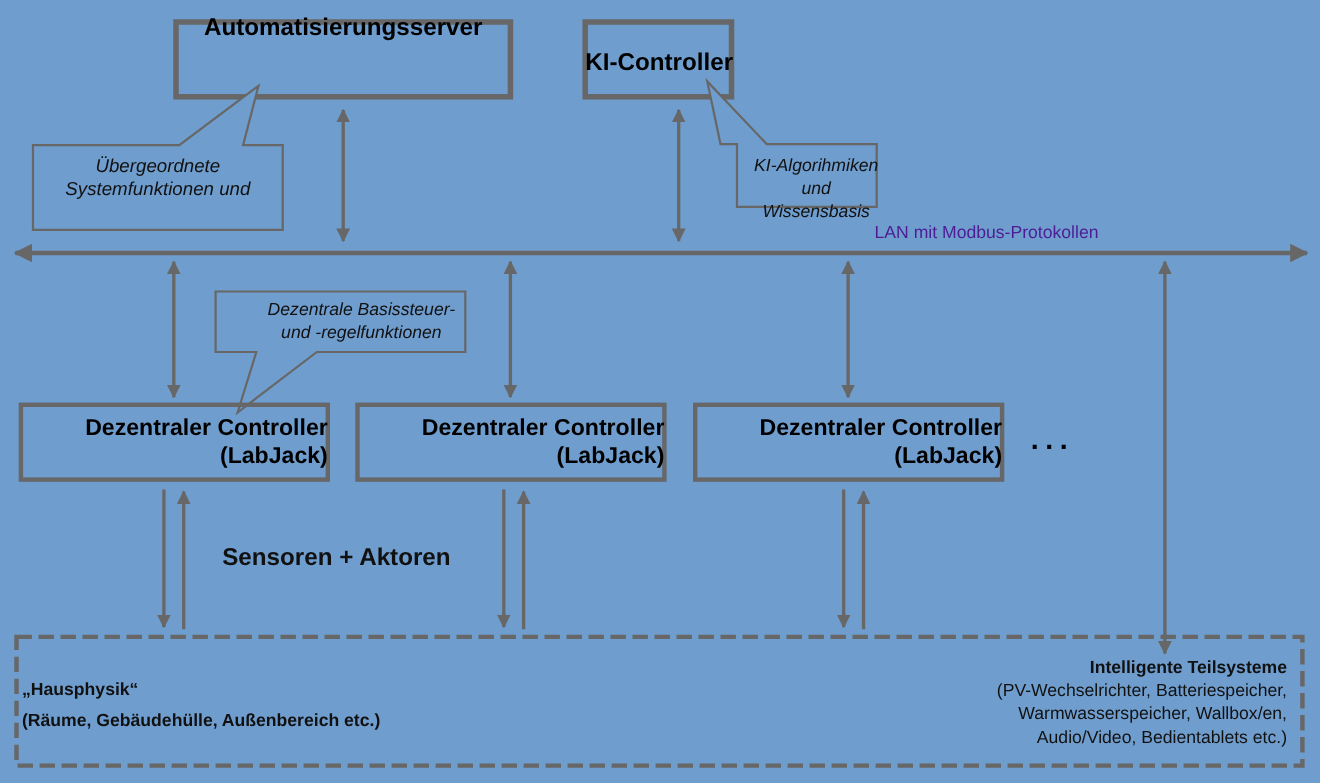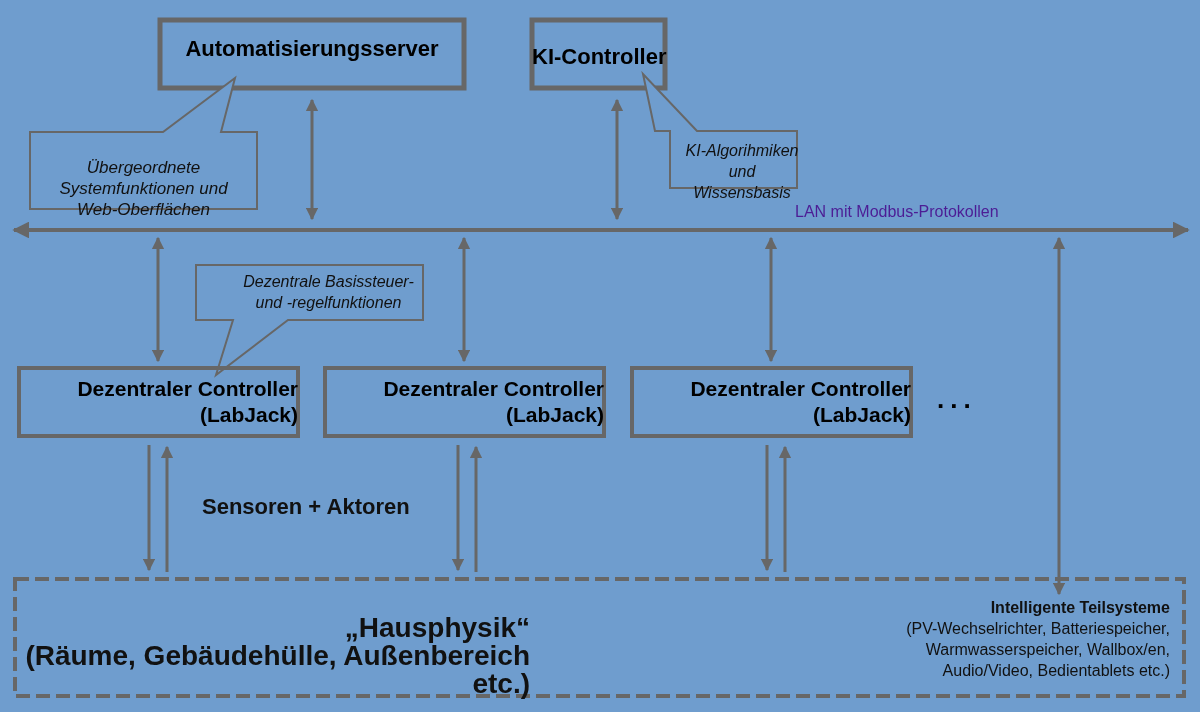--- a/index.html
+++ b/index.html
@@ -63,7 +63,7 @@
   <rect x="15" y="579" width="1169" height="117" fill="none" stroke="#676767" stroke-width="4" stroke-dasharray="14,6"></rect>
 </svg>
 
-<div class="txt title-top" style="left:160px;top:36px;width:304px;text-align:center;">Automatisierungsserver</div>
+<div class="txt title-top" style="left:160px;top:12px;width:304px;text-align:center;">Automatisierungsserver</div>
 <div class="txt title-top" style="left:532px;top:44px;width:133px;text-align:center;">KI-Controller</div>
 
 <div class="bubble" style="left:30px;top:140px;width:227px;margin-top:17px;">

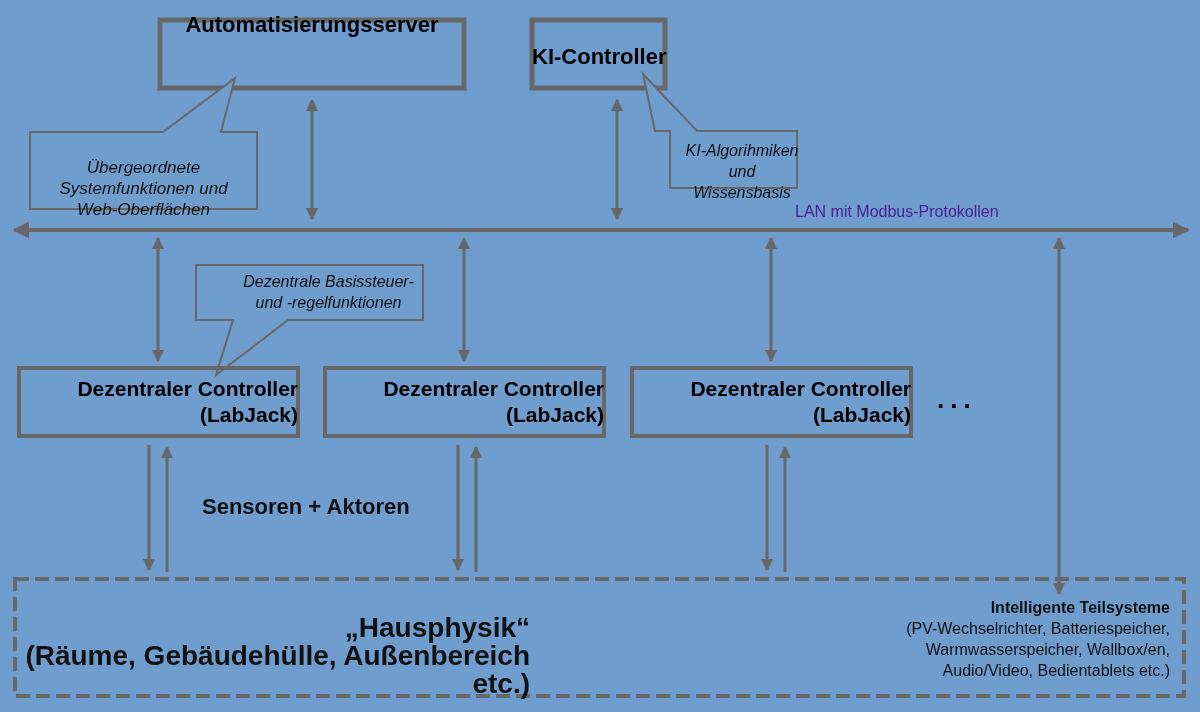--- a/index.html
+++ b/index.html
@@ -66,7 +66,7 @@
 <div class="txt title-top" style="left:160px;top:12px;width:304px;text-align:center;">Automatisierungsserver</div>
 <div class="txt title-top" style="left:532px;top:44px;width:133px;text-align:center;">KI-Controller</div>
 
-<div class="bubble" style="left:30px;top:140px;width:227px;margin-top:17px;">
+<div class="bubble" style="left:30px;top:140px;width:227px;">
   <div>Übergeordnete</div>
   <div>Systemfunktionen und</div>
   <div>Web-Oberflächen</div>

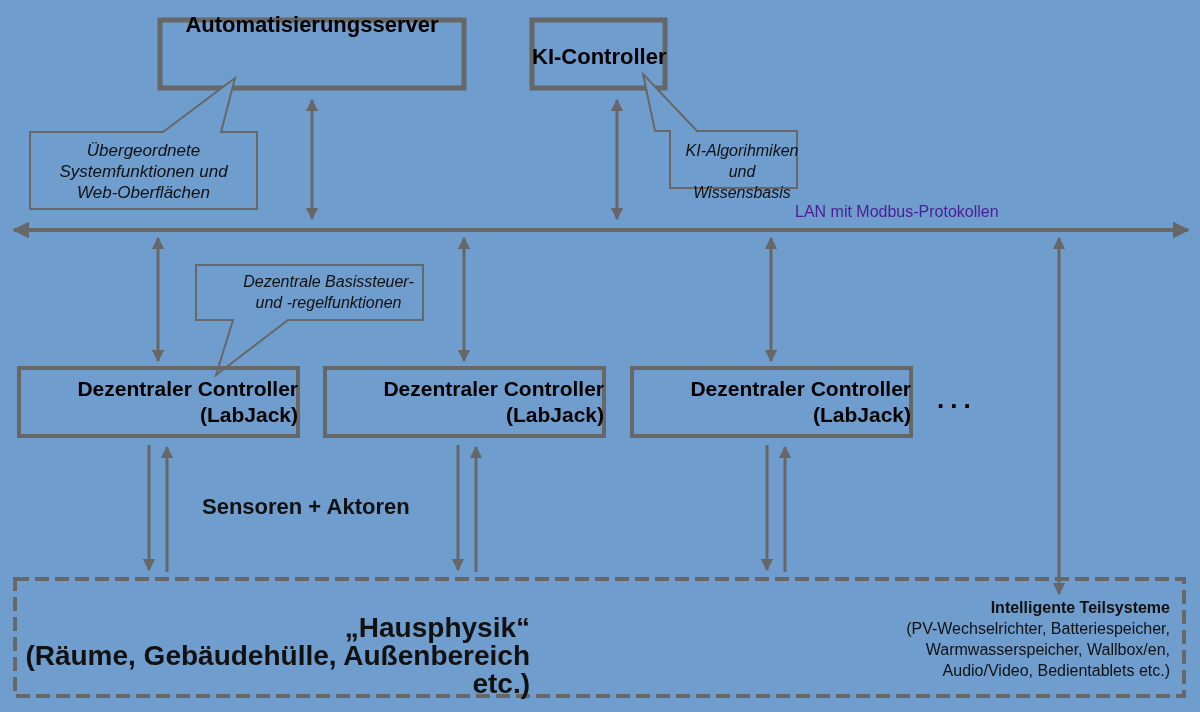--- a/index.html
+++ b/index.html
@@ -69,7 +69,6 @@
 <div class="bubble" style="left:30px;top:140px;width:227px;">
   <div>Übergeordnete</div>
   <div>Systemfunktionen und</div>
-  <div>Web-Oberflächen</div>
 </div>
 <div class="bubble" style="left:670px;top:140px;width:144px;font-size:16px;">
   <div>KI-Algorihmiken und</div>

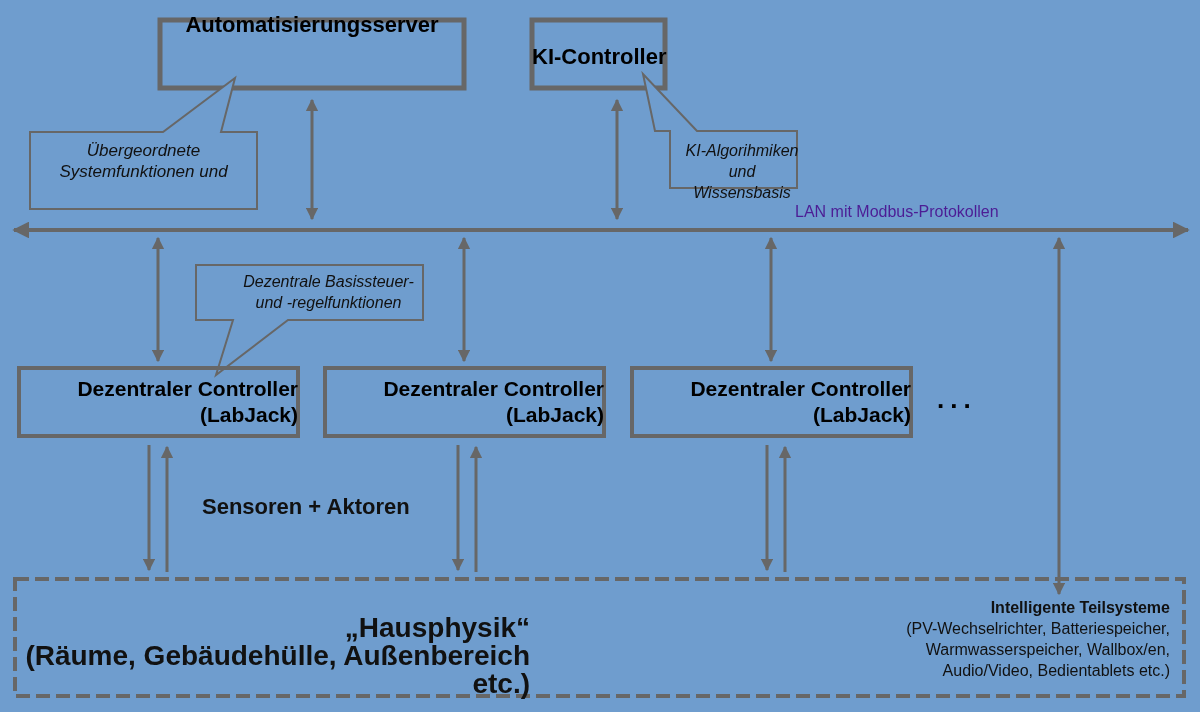--- a/index.html
+++ b/index.html
@@ -16,7 +16,7 @@
     .ctrl { position: absolute; font-weight: bold; font-size: 21px; text-align: right; line-height: 26px; color: #000; }
     .lan { position: absolute; font-size: 16px; color: #4c1d95; }
     .sens { position: absolute; font-weight: bold; font-size: 22px; color: #111; }
-    .haus { position: absolute; font-weight: bold; font-size: 28px; text-align: right; line-height: 28px; color: #111; }
+    .haus { position: absolute; font-weight: bold; font-size: 16px; text-align: left; line-height: 28px; color: #111; }
     .intel { position: absolute; text-align: right; font-size: 16px; line-height: 21px; color: #111; }
     .dots { position: absolute; font-weight: bold; font-size: 26px; letter-spacing: 6px; color: #000; }
   </style>

